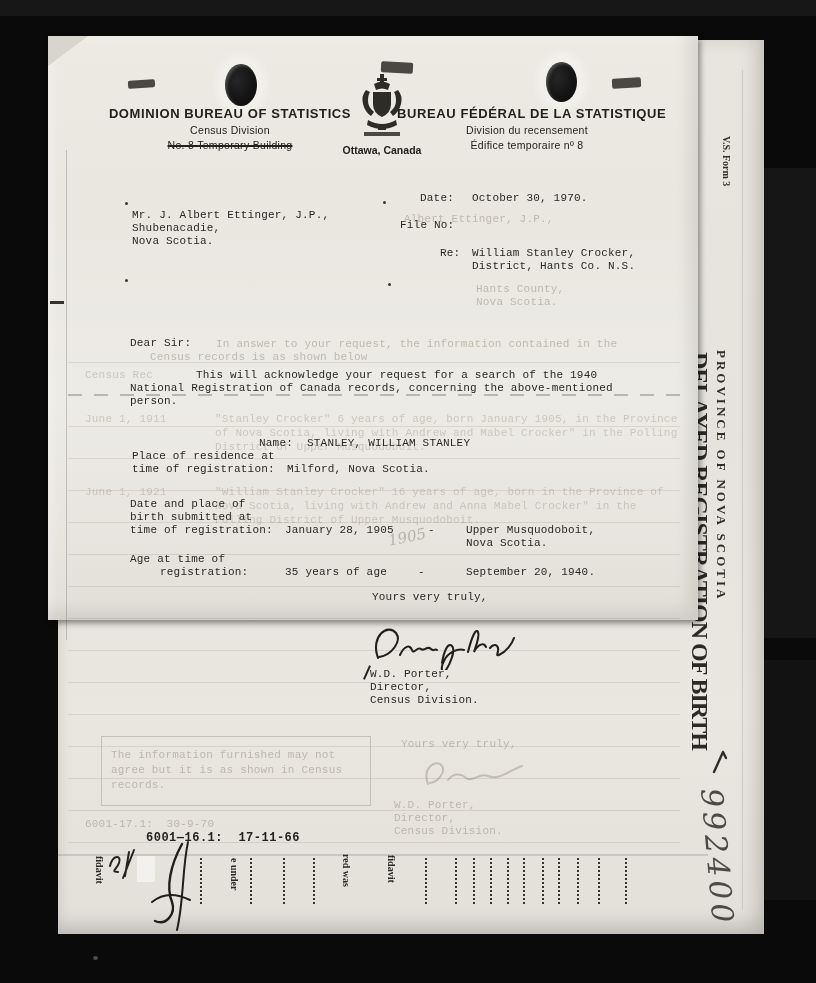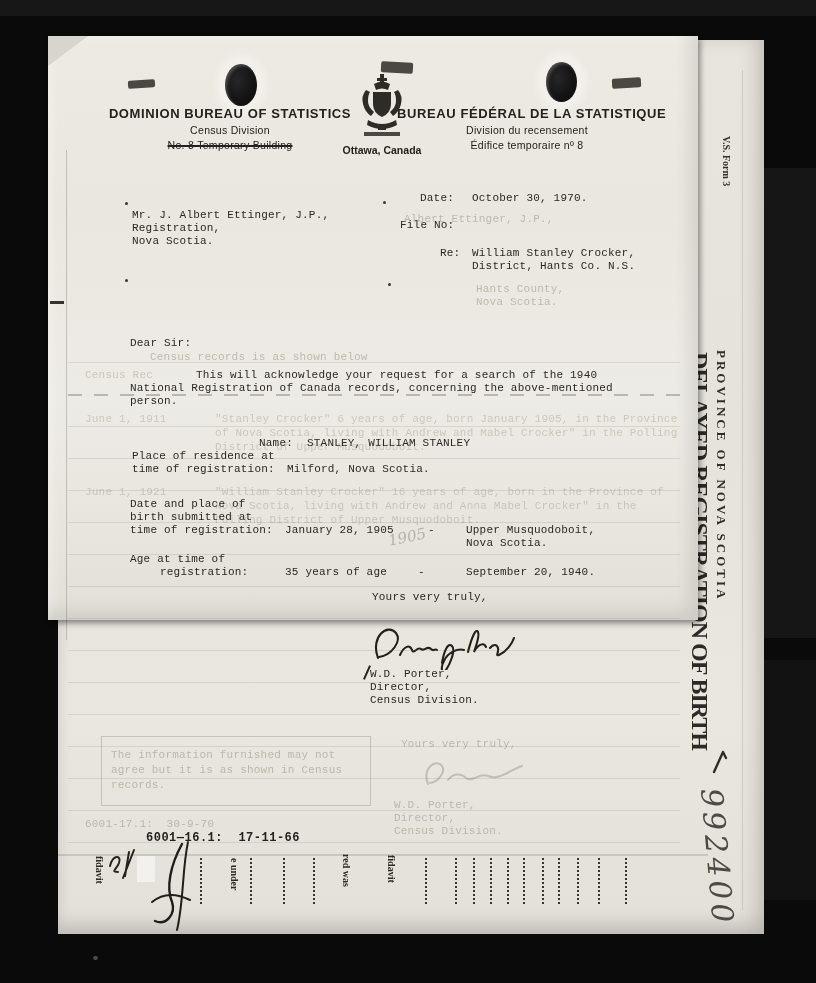--- a/index.html
+++ b/index.html
@@ -151,7 +151,7 @@
 
     <div class="abs mono" style="left:84px;top:173px;">
       <div class="t">Mr. J. Albert Ettinger, J.P.,</div>
-      <div class="t">Registration,</div>
+      <div class="t">Shubenacadie,</div>
       <div class="t">Nova Scotia.</div>
     </div>
 

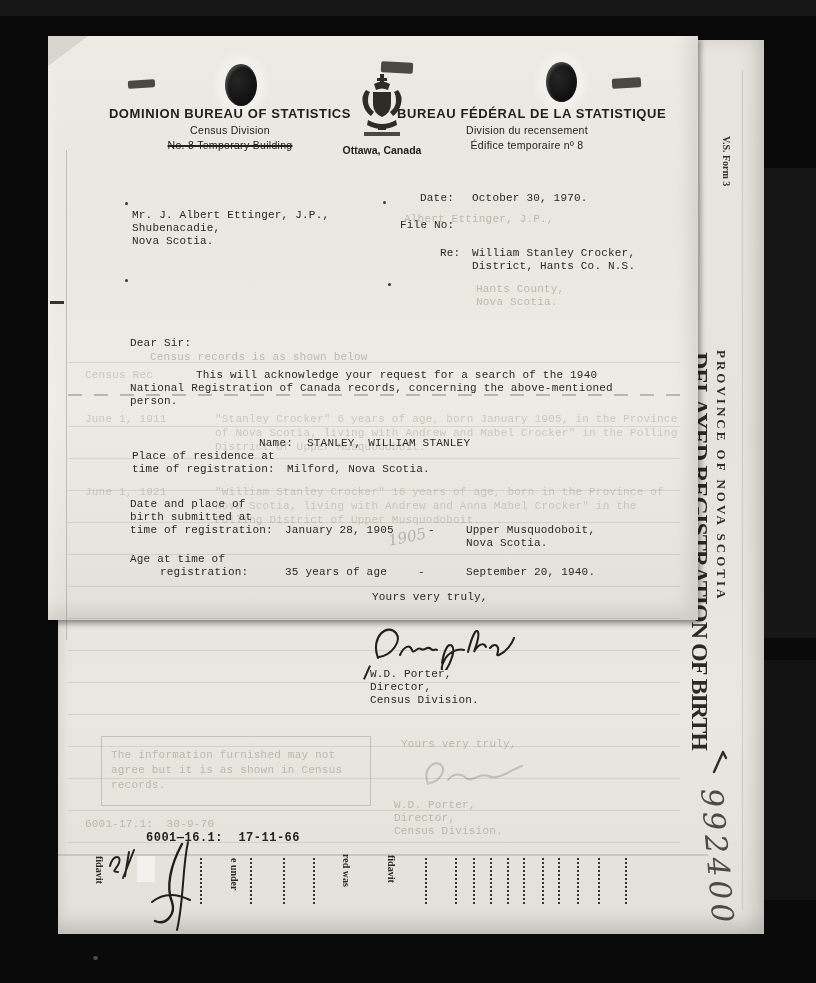--- a/index.html
+++ b/index.html
@@ -160,6 +160,7 @@
     <div class="abs mono ghost t" style="left:428px;top:260px;">Nova Scotia.</div>
 
     <div class="abs mono t" style="left:82px;top:301px;">Dear Sir:</div>
+    <div class="abs mono ghost t" style="left:168px;top:302px;">In answer to your request, the information contained in the</div>
     <div class="abs mono ghost t" style="left:102px;top:315px;">Census records is as shown below</div>
     <div class="abs mono t" style="left:148px;top:333px;">This will acknowledge your request for a search of the 1940</div>
     <div class="abs mono t" style="left:82px;top:346px;">National Registration of Canada records, concerning the above-mentioned</div>

